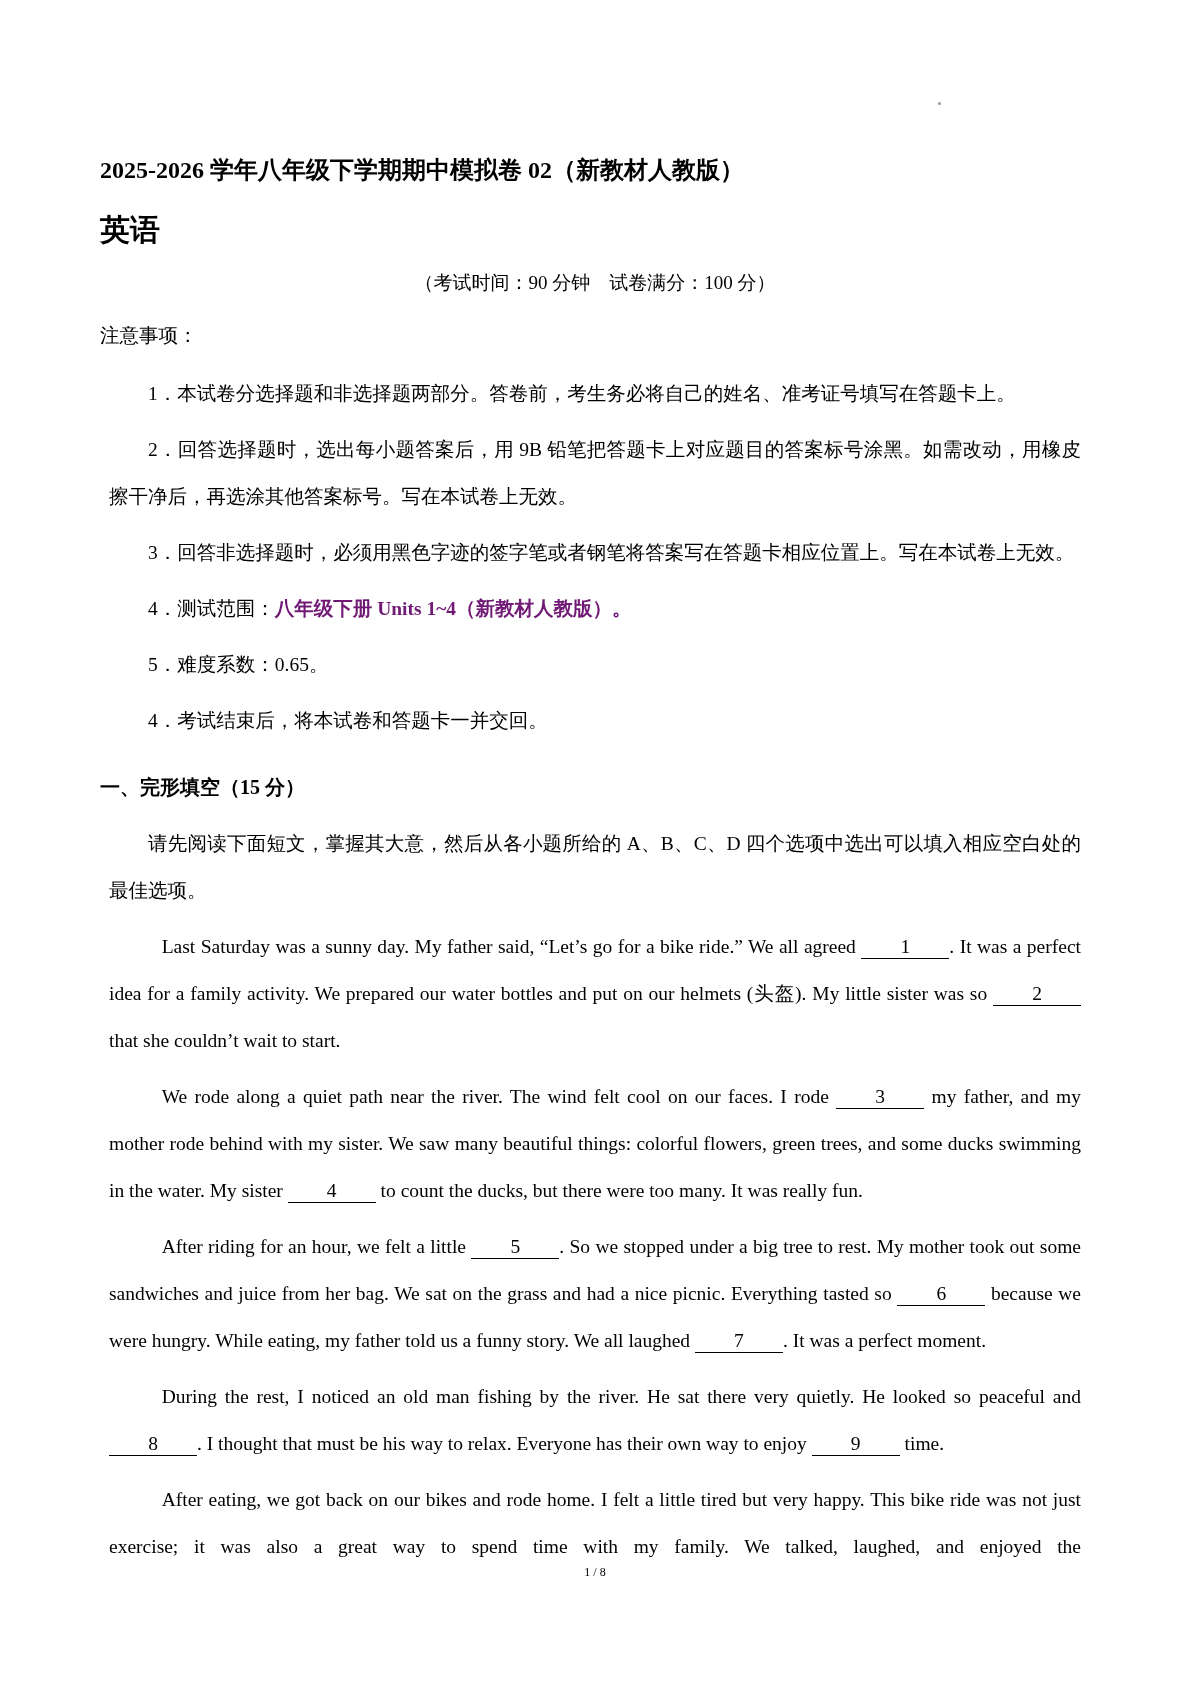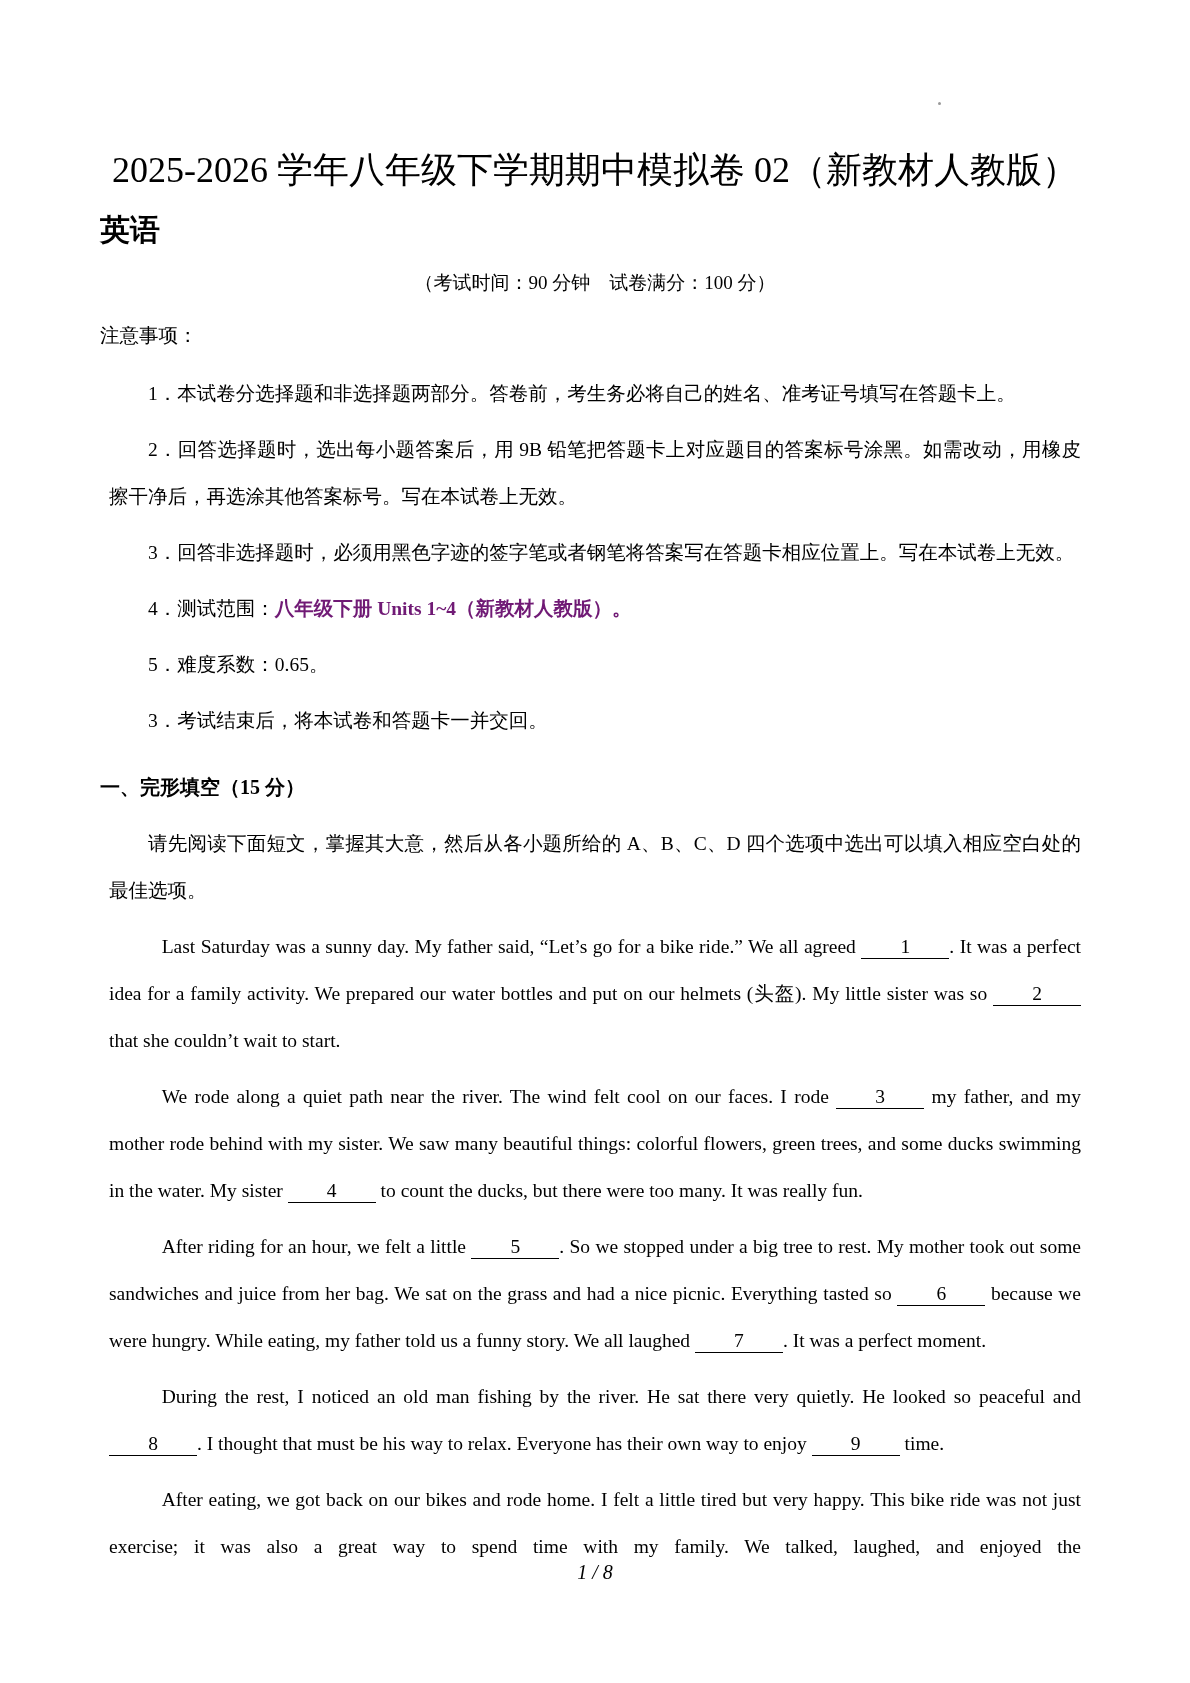--- a/index.html
+++ b/index.html
@@ -24,9 +24,8 @@
     padding: 150px 100px 0 100px;
   }
   .title {
-    font-size: 36px;
-    font-weight: normal;
-    text-align: center;
+    font-size: 24px;
+    font-weight: bold;
     line-height: 40px;
     margin: 0;
   }

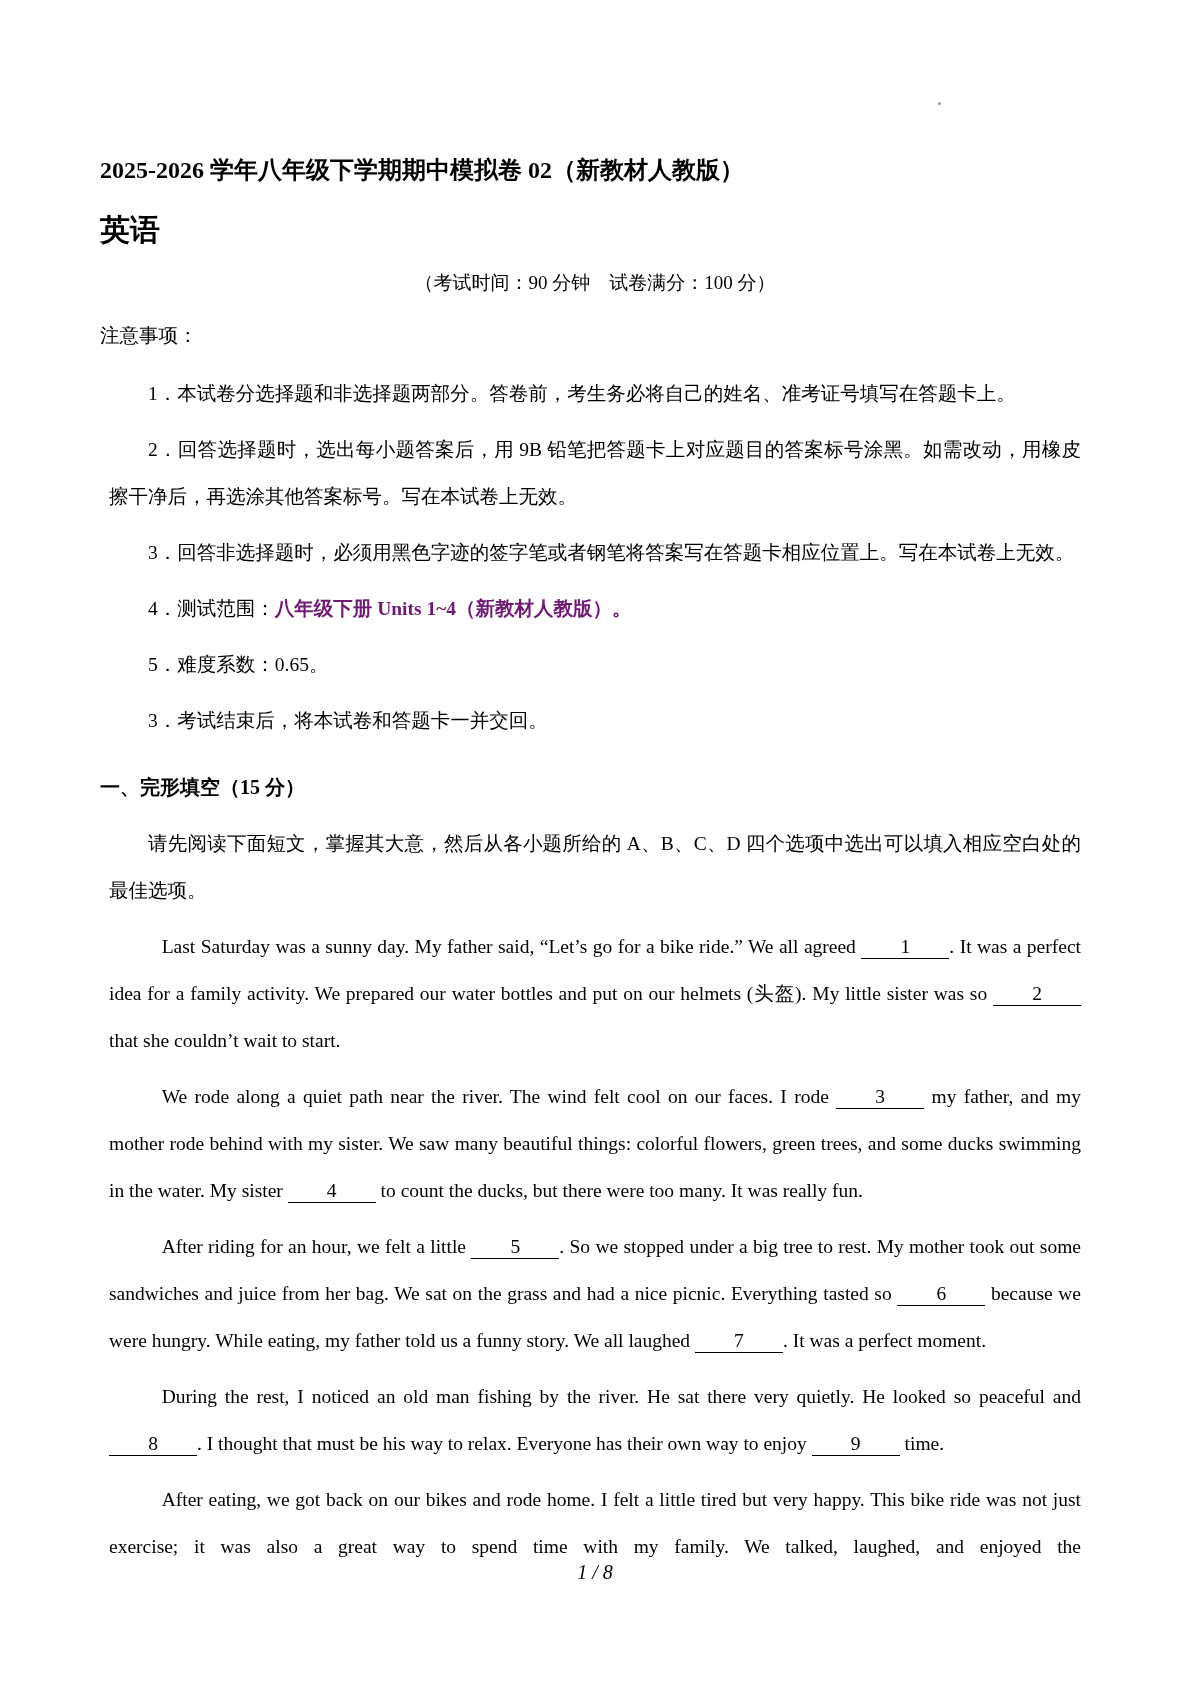--- a/index.html
+++ b/index.html
@@ -109,7 +109,7 @@
       <p class="body-par notice-item"><span>3．回答非选择题时，必须用黑色字迹的签字笔或者钢笔将答案写在答题卡相应位置上。写在本试卷上无效。</span></p>
       <p class="body-par notice-item"><span>4．测试范围：</span><span class="highlight" style="color: #701a75;">八年级下册 Units 1~4（新教材人教版）。</span></p>
       <p class="body-par notice-item"><span>5．难度系数：0.65。</span></p>
-      <p class="body-par notice-item"><span>3．考试结束后，将本试卷和答题卡一并交回。</span></p>
+      <p class="body-par notice-item"><span>4．考试结束后，将本试卷和答题卡一并交回。</span></p>
     </div>
 
   <p class="section-heading">一、完形填空（15 分）</p>

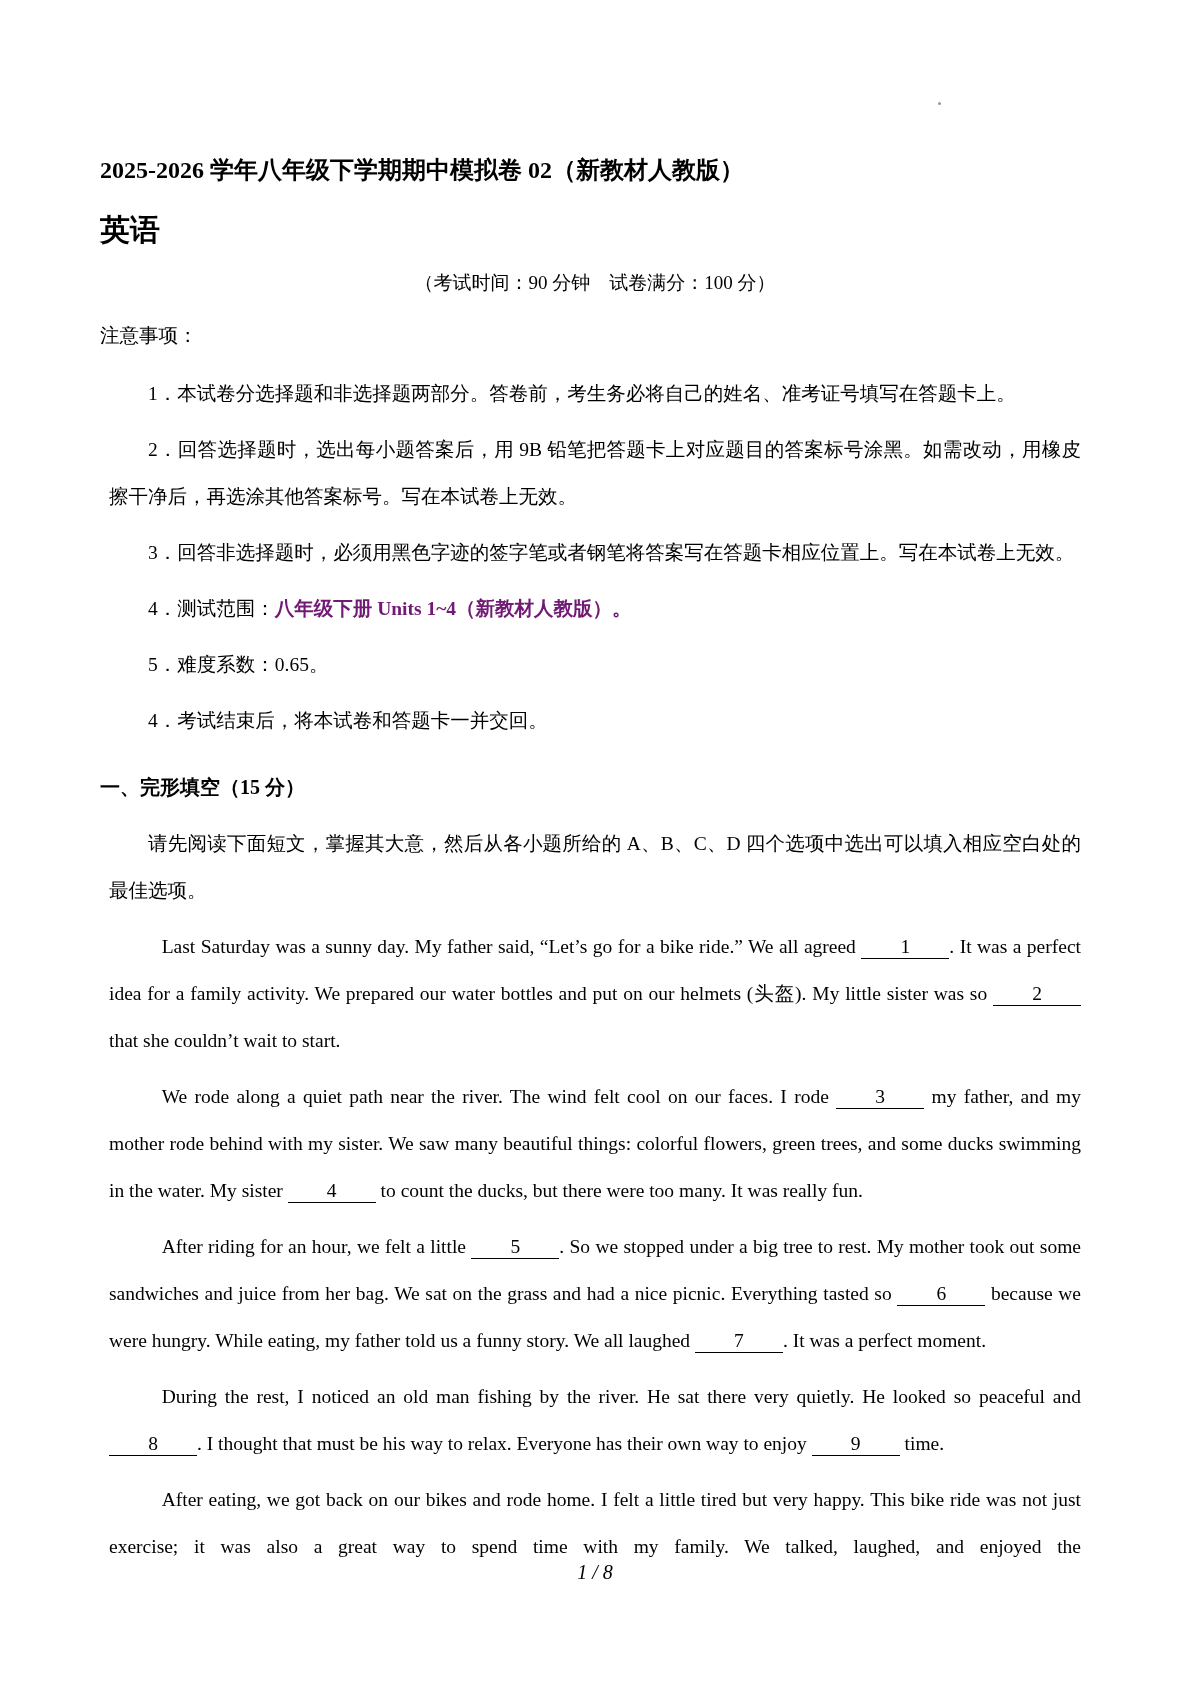--- a/index.html
+++ b/index.html
@@ -78,9 +78,8 @@
     left: 0;
     width: 1190px;
     text-align: center;
-    font-size: 20px;
+    font-size: 12px;
     line-height: 28px;
-    font-style: italic;
   }
   .stray-dot {
     position: absolute;

